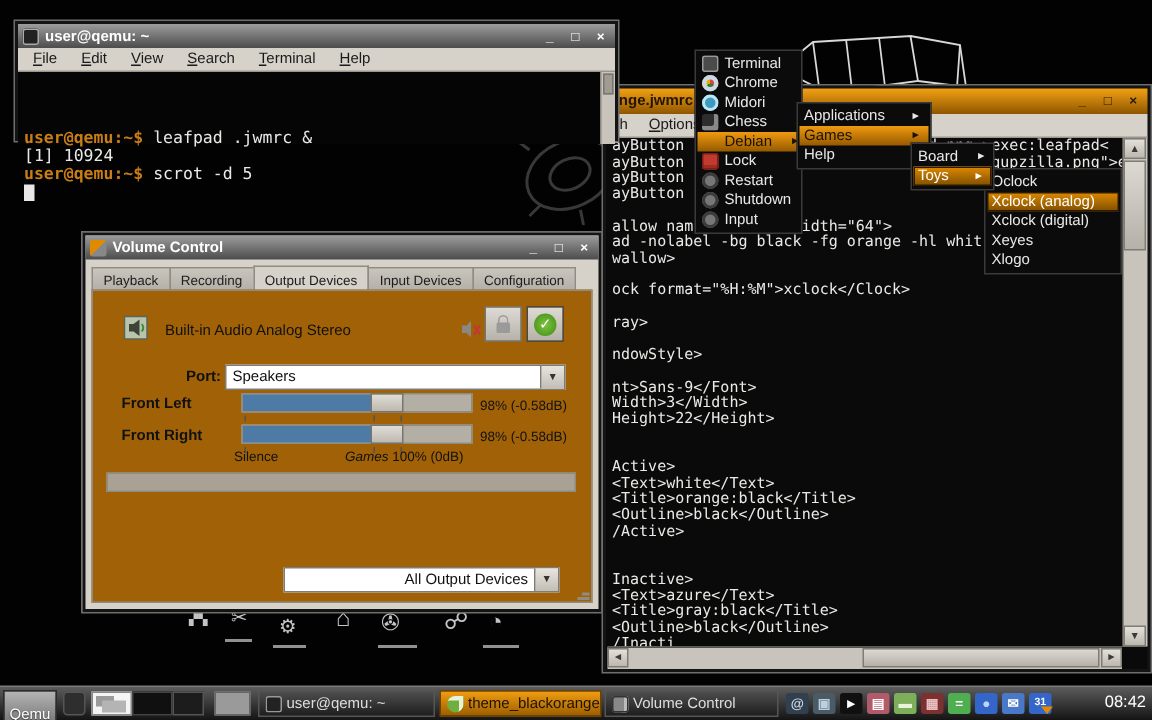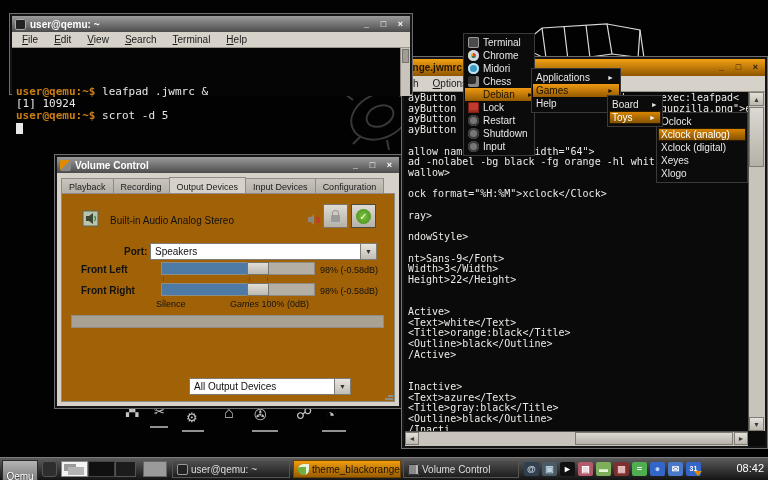--- a/index.html
+++ b/index.html
@@ -253,7 +253,7 @@
       <div id="peakmeter"></div>
 
       <span class="vlabel bold" style="position:absolute;left:96px;top:188px;margin-left:46px;">Show:</span>
-      <div class="combo" style="left:127px;top:184px;width:162px;">
+      <div class="combo" style="left:127px;top:184px;width:184px;text-align:right;">
         <span class="ctext">All Output Devices</span>
         <span class="cbtn">▼</span>
       </div>

